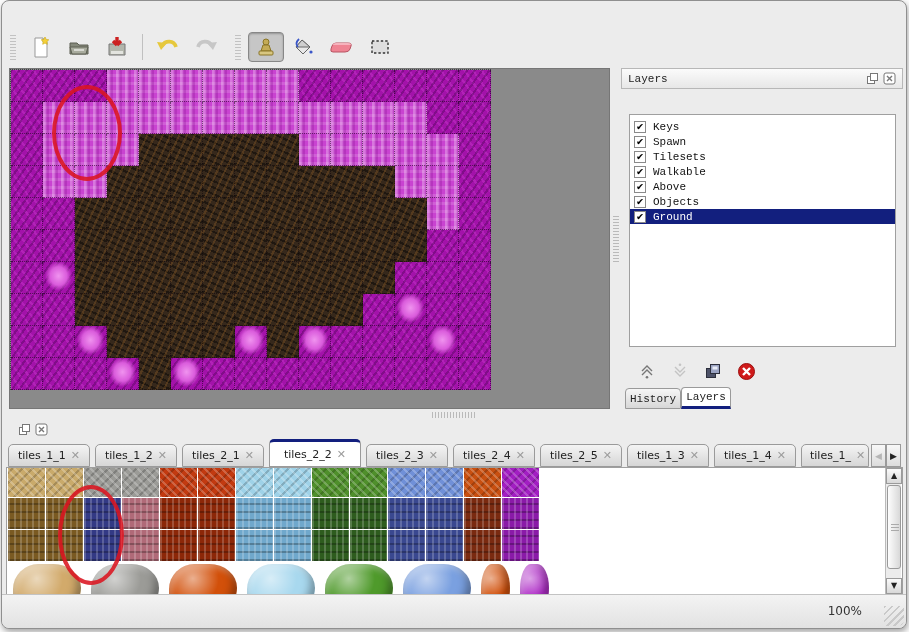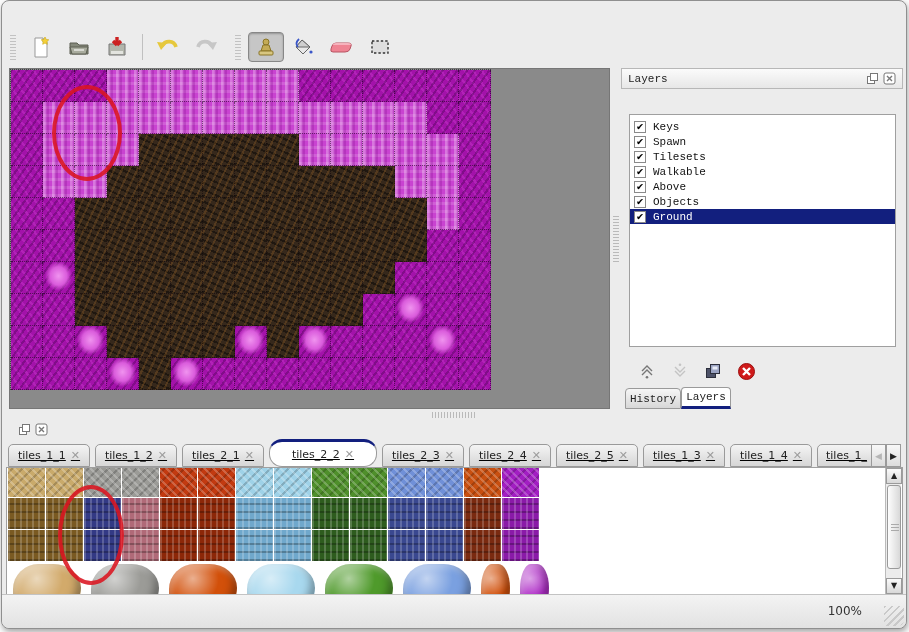--- a/index.html
+++ b/index.html
@@ -80,7 +80,7 @@
   .tilesets-dock { position:absolute; left:4px; top:419px; width:897px; height:175px; }
   .ts-titlerow { display:flex; align-items:center; height:18px; padding:0 6px 0 8px; font-size:11px; color:#222; }
   .ts-title { flex:1; }
-  .ts-tabs { position:absolute; left:2px; top:18px; right:2px; height:29px; display:flex; align-items:flex-end;text-decoration:underline; }
+  .ts-tabs { position:absolute; left:2px; top:18px; right:2px; height:29px; display:flex; align-items:flex-end; }
   .ts-tab { height:23px; width:82px; margin-right:5px; display:flex; align-items:center; justify-content:center; gap:5px;
     background:linear-gradient(#f4f4f4,#d6d6d6); border:1px solid #9a9a9a; border-radius:5px 5px 0 0; font-size:11px; color:#222; overflow:hidden; white-space:nowrap; }
   .ts-tab.active { height:28px; width:108px; background:#fff; border-top:3px solid var(--accent-navy);border-radius:13px; }

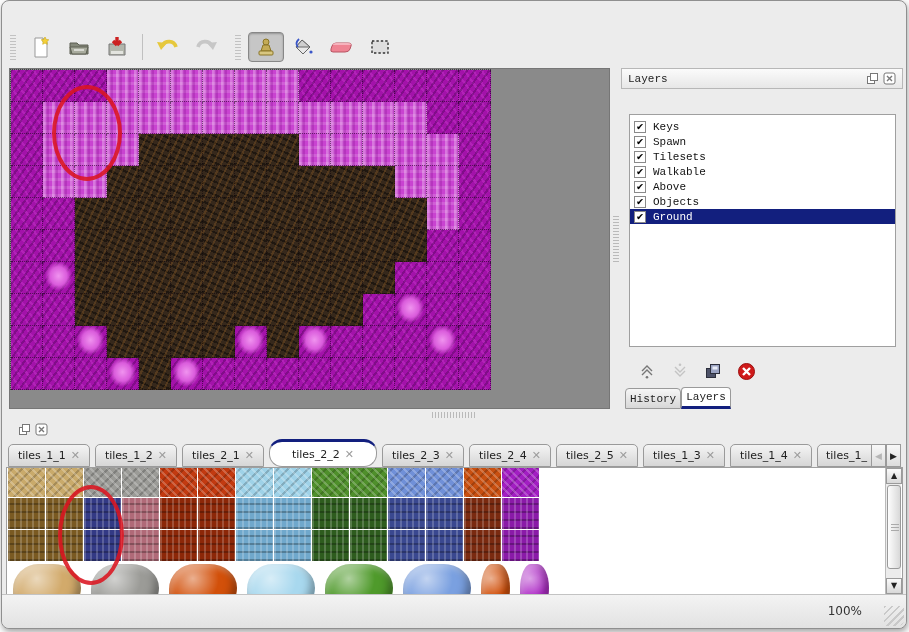--- a/index.html
+++ b/index.html
@@ -83,7 +83,7 @@
   .ts-tabs { position:absolute; left:2px; top:18px; right:2px; height:29px; display:flex; align-items:flex-end; }
   .ts-tab { height:23px; width:82px; margin-right:5px; display:flex; align-items:center; justify-content:center; gap:5px;
     background:linear-gradient(#f4f4f4,#d6d6d6); border:1px solid #9a9a9a; border-radius:5px 5px 0 0; font-size:11px; color:#222; overflow:hidden; white-space:nowrap; }
-  .ts-tab.active { height:28px; width:108px; background:#fff; border-top:3px solid var(--accent-navy);border-radius:13px; }
+  .ts-tab.active { height:28px; width:92px; background:#fff; border-top:3px solid var(--accent-navy); }
   .ts-tab.truncated { width:68px; margin-right:1px; justify-content:flex-start; padding-left:8px; }
   .tab-x { color:#9c9c9c; font-size:11px; font-weight:bold; }
   .ts-scrollbtns { position:absolute; right:0; bottom:0; display:flex; height:23px; }

